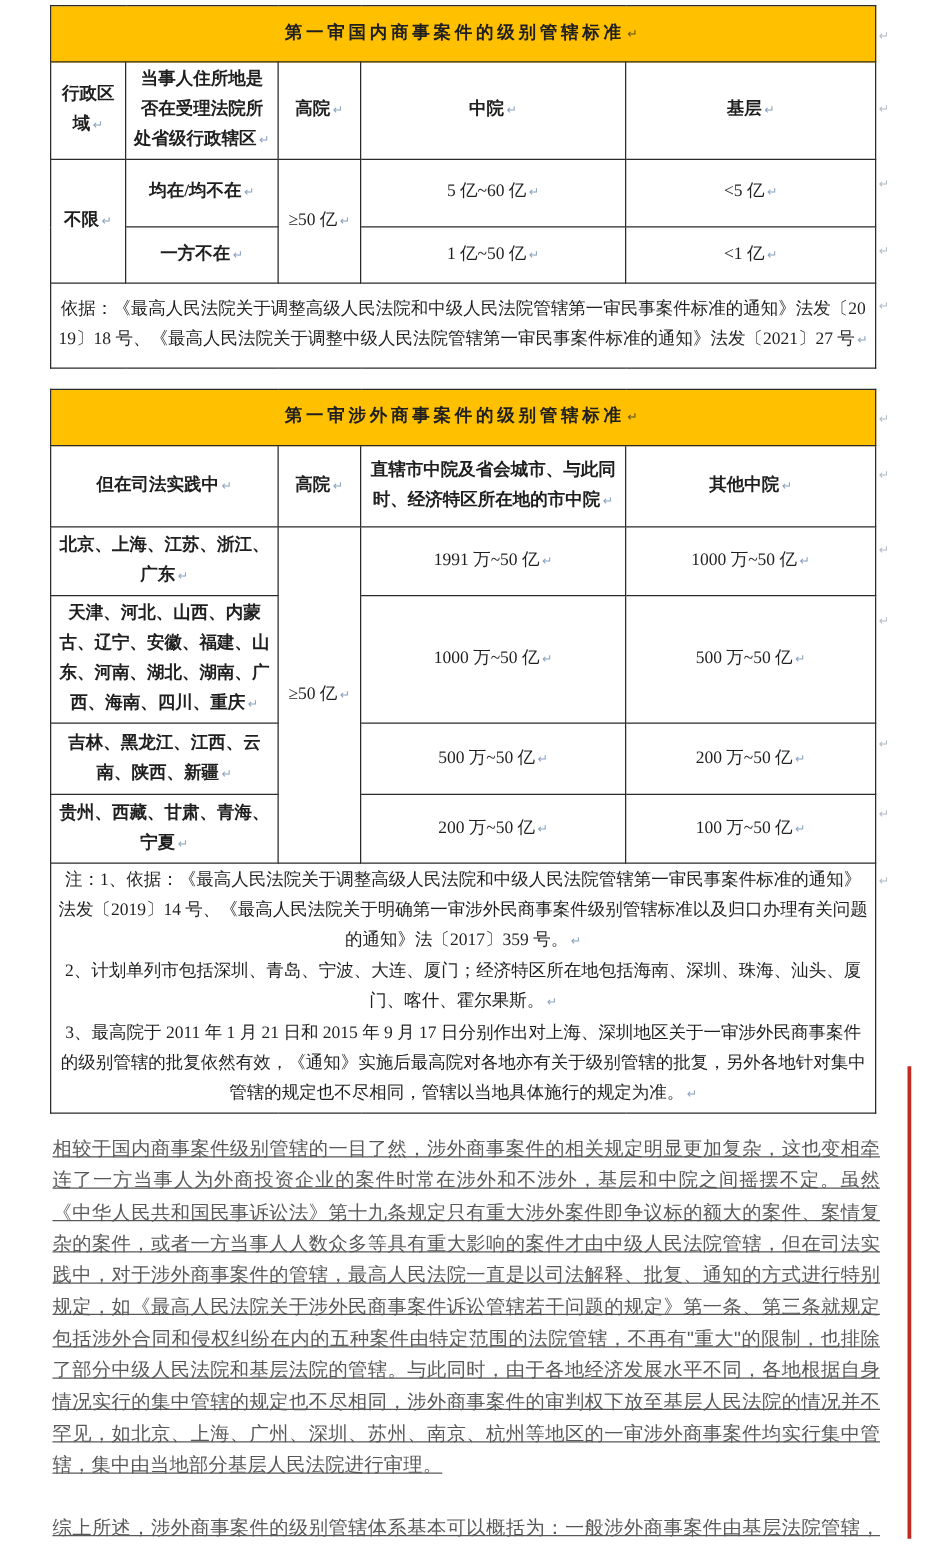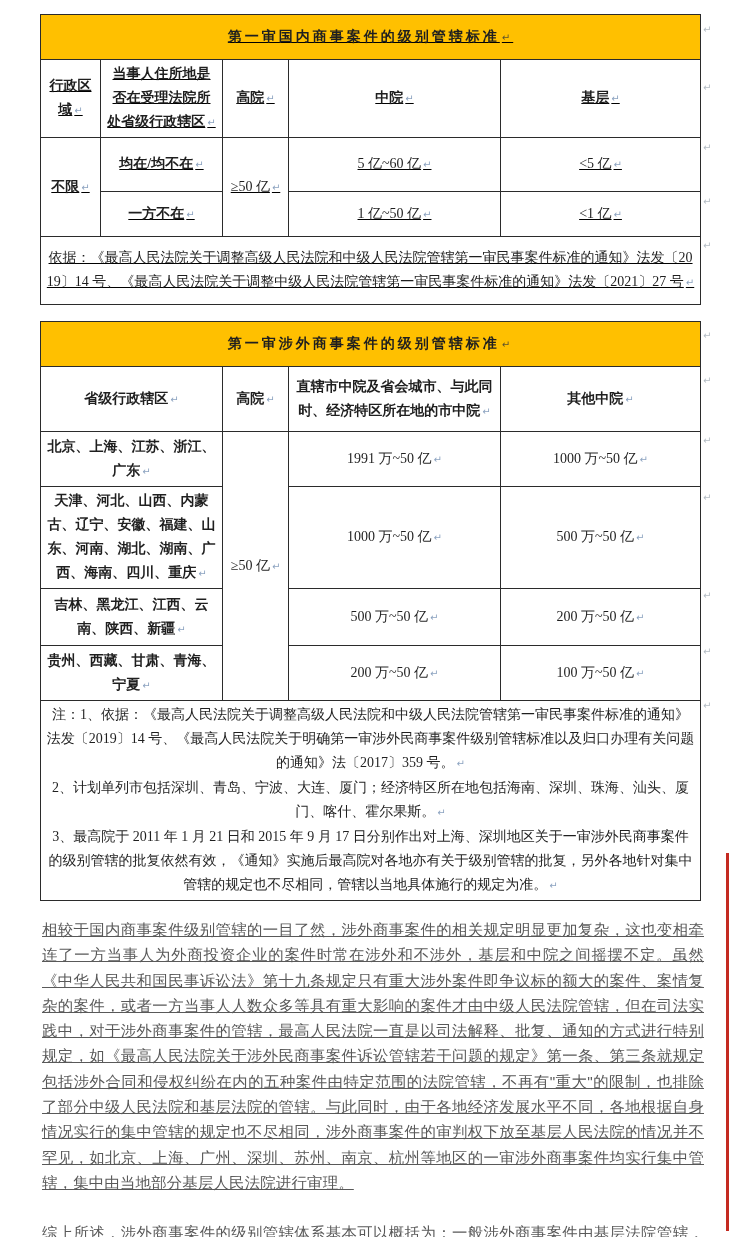--- a/index.html
+++ b/index.html
@@ -17,7 +17,7 @@
     color:#1f1f1f; font-size:14px; text-align:center; vertical-align:middle;
     padding:2px 5px; line-height:24px; word-break:break-all;
   }
-  .t1 { margin-top:14px;text-decoration:underline; }
+  .t1 { margin-top:4px; }
   .t2 { margin-top:16px; }
   .title-cell {
     background:#FFC000; font-weight:bold; font-size:17px; color:#141414;

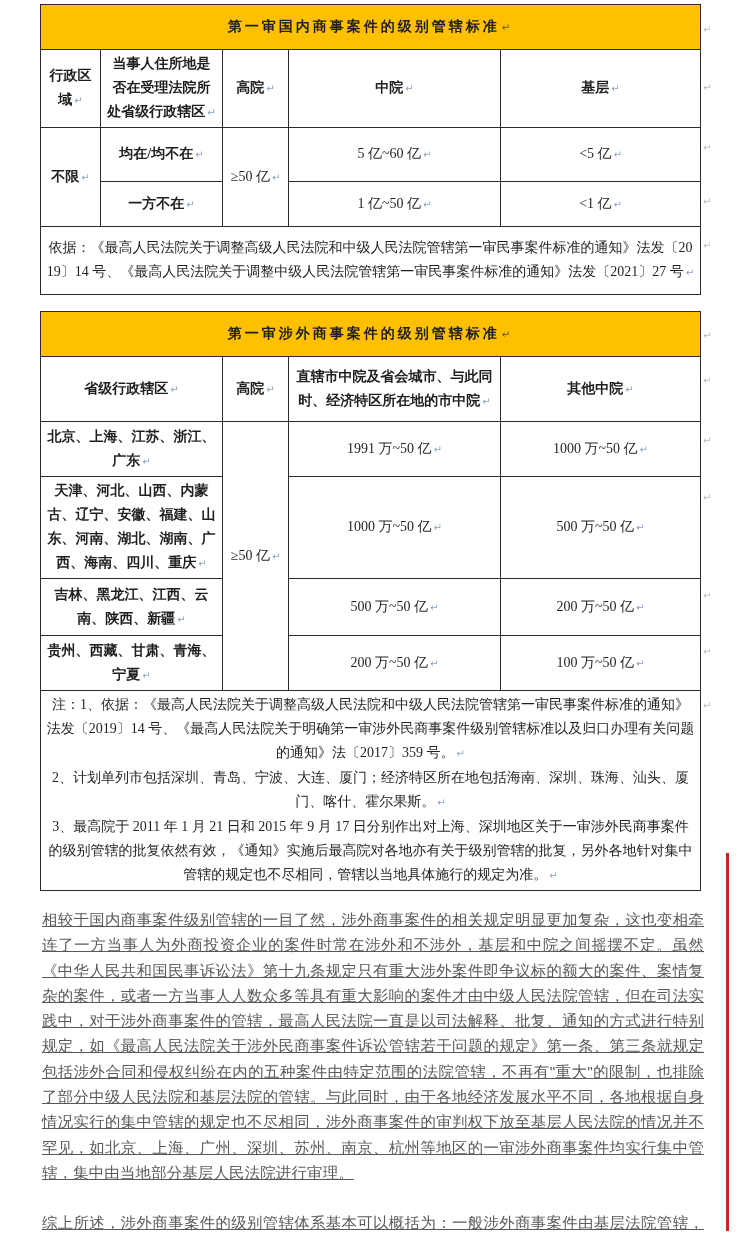--- a/index.html
+++ b/index.html
@@ -88,7 +88,7 @@
       <td><span>&lt;1 亿</span><span class="rm">↵</span></td>
     </tr>
     <tr style="height:68px">
-      <td class="note-cell" colspan="5"><span>依据：《最高人民法院关于调整高级人民法院和中级人民法院管辖第一审民事案件标准的通知》法发〔2019〕14 号、《最高人民法院关于调整中级人民法院管辖第一审民事案件标准的通知》法发〔2021〕27 号</span><span class="rm">↵</span></td>
+      <td class="note-cell" colspan="5"><span>依据：《最高人民法院关于调整高级人民法院和中级人民法院管辖第一审民事案件标准的通知》法发〔2019〕18 号、《最高人民法院关于调整中级人民法院管辖第一审民事案件标准的通知》法发〔2021〕27 号</span><span class="rm">↵</span></td>
     </tr>
   </tbody>
     </table>

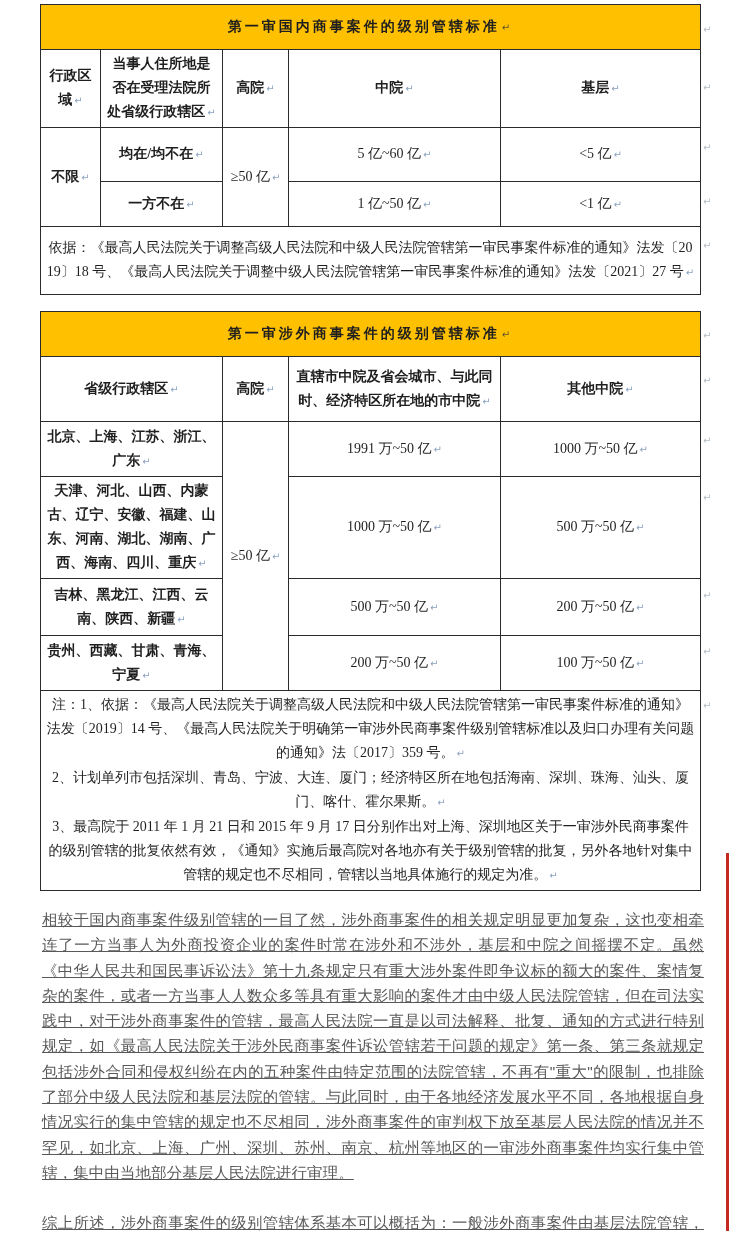--- a/index.html
+++ b/index.html
@@ -105,7 +105,7 @@
       <td class="title-cell" colspan="4"><span>第一审涉外商事案件的级别管辖标准</span><span class="rm">↵</span></td>
     </tr>
     <tr style="height:65px">
-      <td class="hdr"><span>省级行政辖区</span><span class="rm">↵</span></td>
+      <td class="hdr"><span>但在司法实践中</span><span class="rm">↵</span></td>
       <td class="hdr"><span>高院</span><span class="rm">↵</span></td>
       <td class="hdr left"><span>直辖市中院及省会城市、与此同时、经济特区所在地的市中院</span><span class="rm">↵</span></td>
       <td class="hdr"><span>其他中院</span><span class="rm">↵</span></td>

